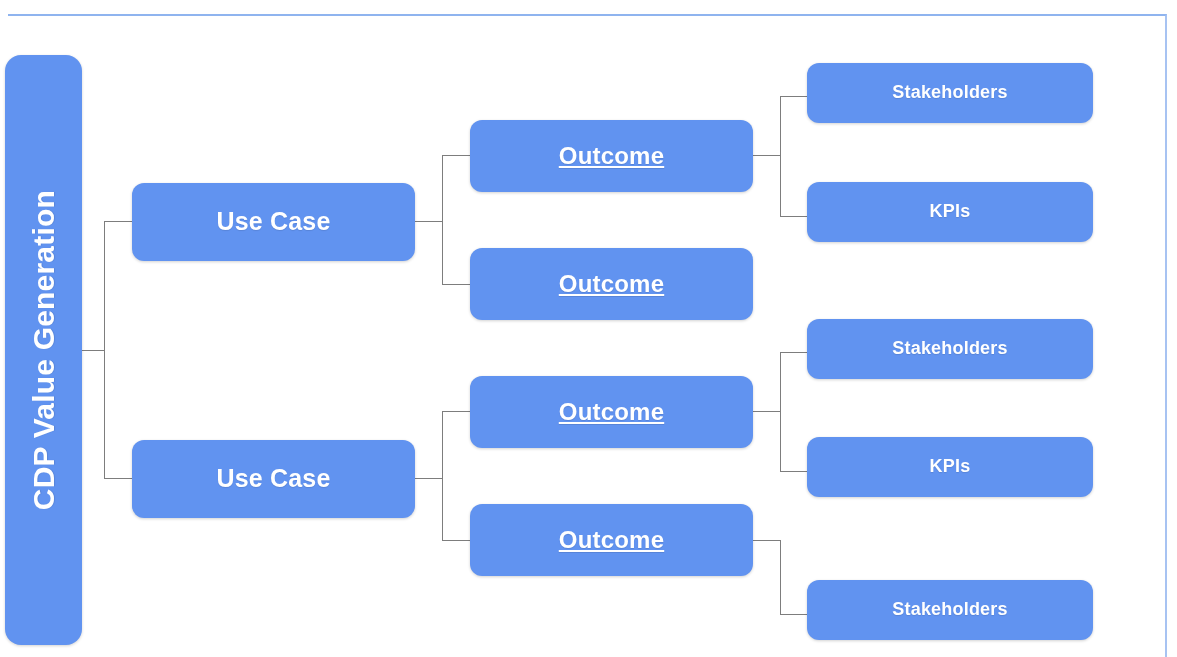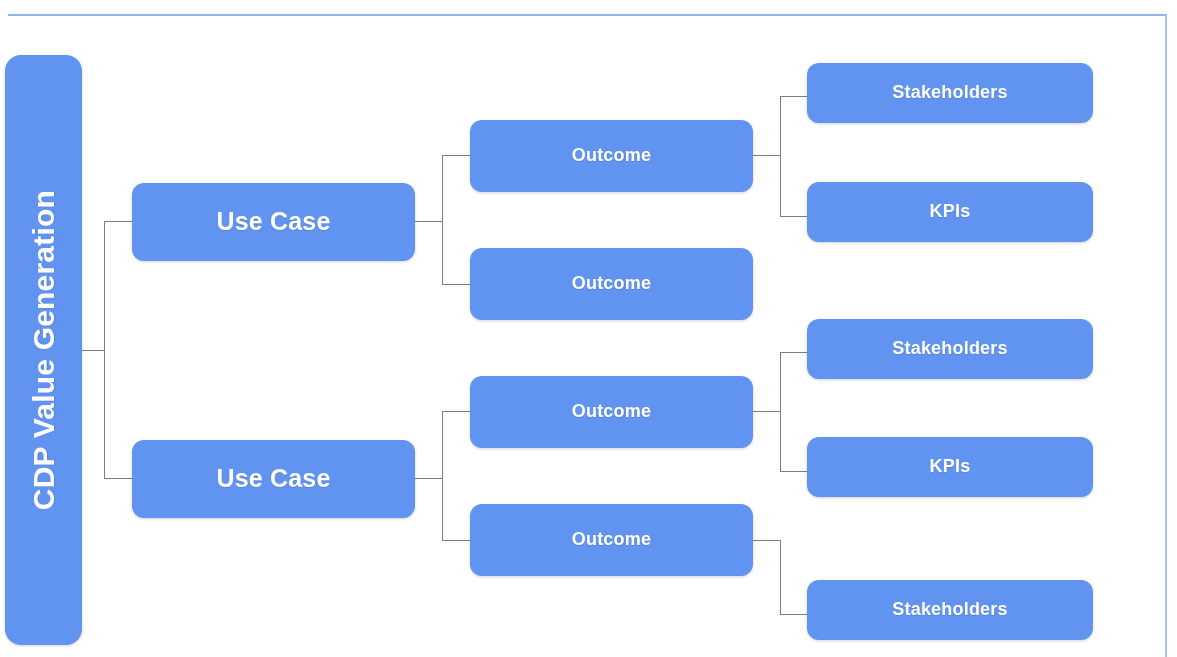--- a/index.html
+++ b/index.html
@@ -83,7 +83,7 @@
     width: 283px;
     height: 72px;
   }
-  .outcome .node-label { font-size: 18px; }
+  .outcome .node-label { font-size: 24px; text-decoration: underline; }
   #outcome-1 { top: 120px; }
   #outcome-2 { top: 248px; }
   #outcome-3 { top: 376px; }

